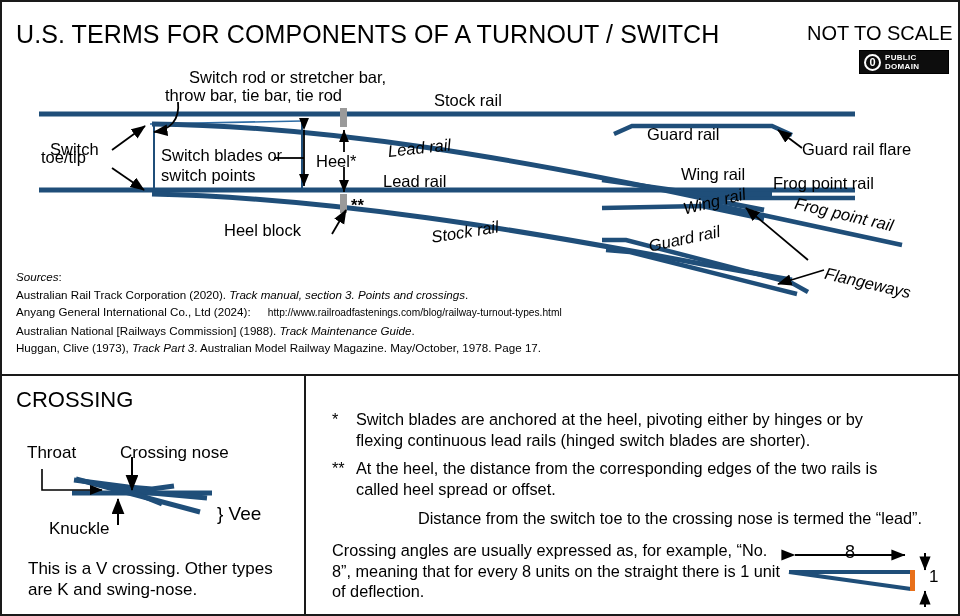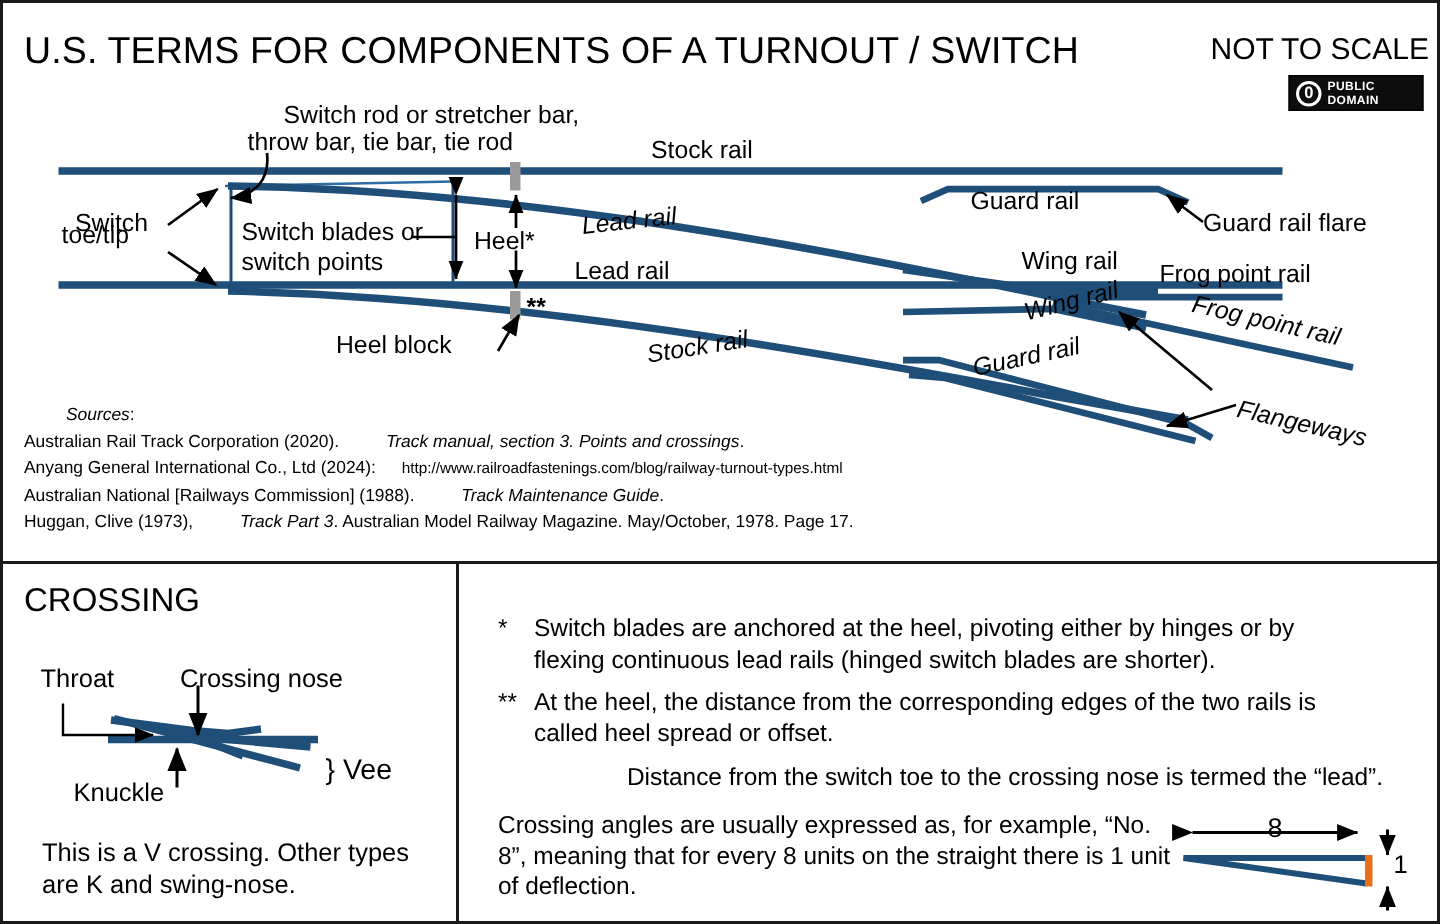--- a/index.html
+++ b/index.html
@@ -32,7 +32,7 @@
 
   
   #sources{left:14px;top:266px;font-size:11.6px;color:#000;line-height:17.6px;}
-  #sources .it{font-style:italic;margin-left:28px;}
+  #sources .it{font-style:italic;}
   #sources .url{font-size:10.2px;padding-left:14px;}
   #sources div{white-space:nowrap;}
 

